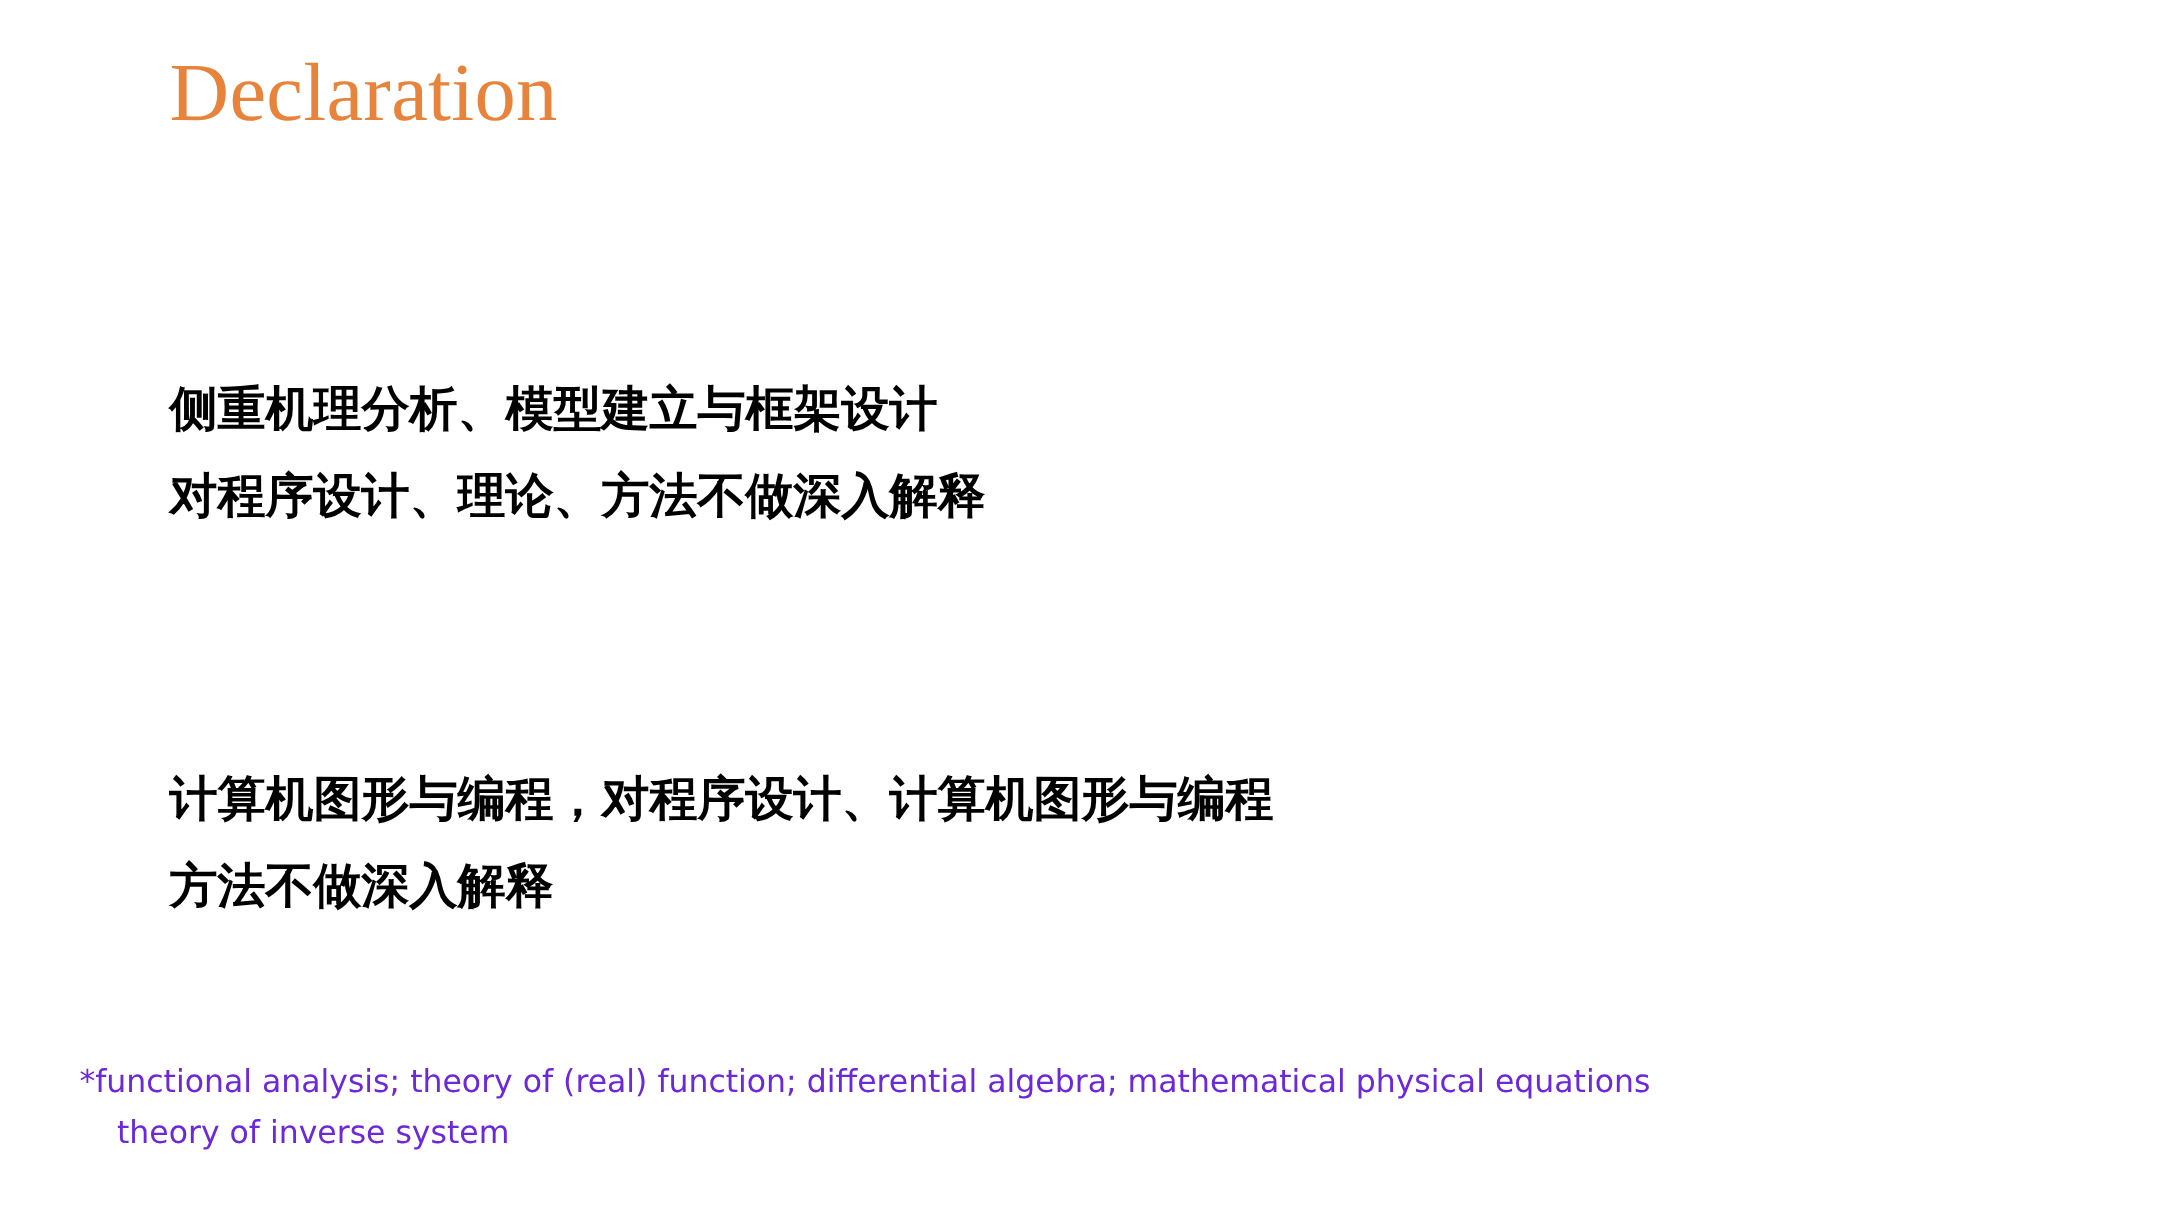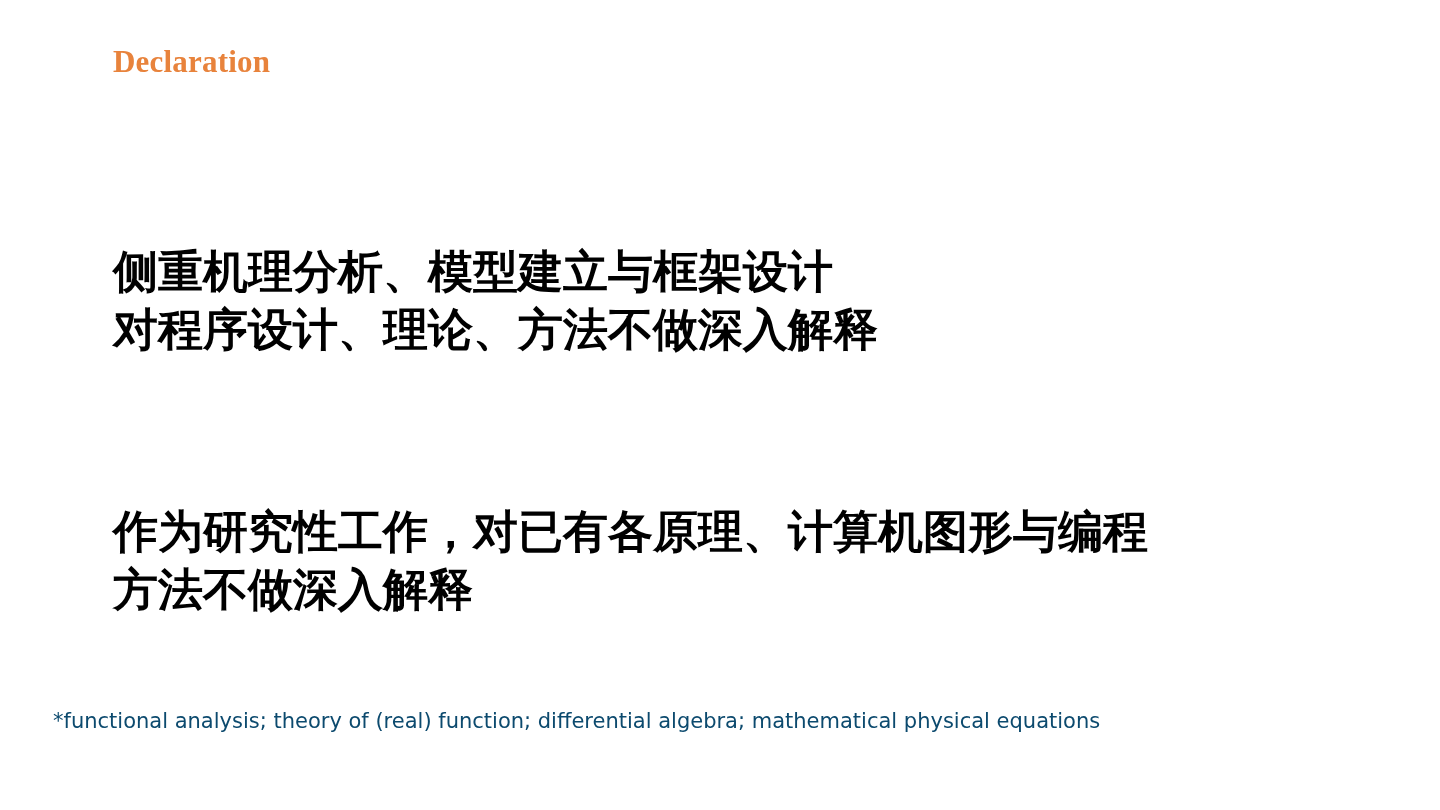--- a/index.html
+++ b/index.html
@@ -28,9 +28,9 @@
     left: 113px;
     top: 36px;
     font-family: "Liberation Serif", "DejaVu Serif", serif;
-    font-size: 31px;
+    font-size: 55px;
     line-height: 52px;
-    font-weight: 700;
+    font-weight: 400;
     color: #E8833C;
     letter-spacing: 0.2px;
     white-space: nowrap;

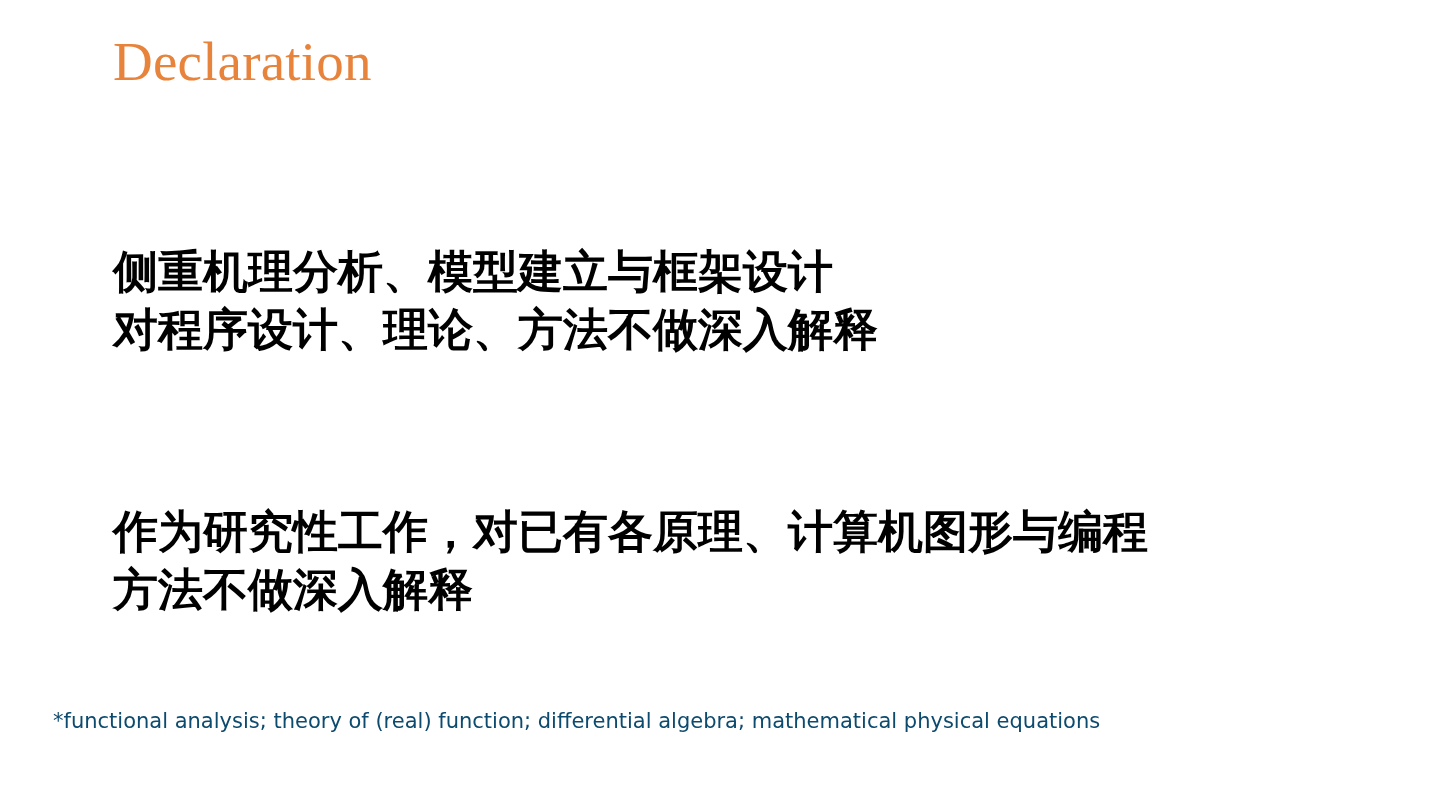--- a/index.html
+++ b/index.html
@@ -41,7 +41,7 @@
     position: absolute;
     left: 113px;
     font-family: "DejaVu Sans", "Liberation Sans", sans-serif;
-    font-size: 45px;
+    font-size: 32px;
     line-height: 58px;
     font-weight: 700;
     color: #000000;

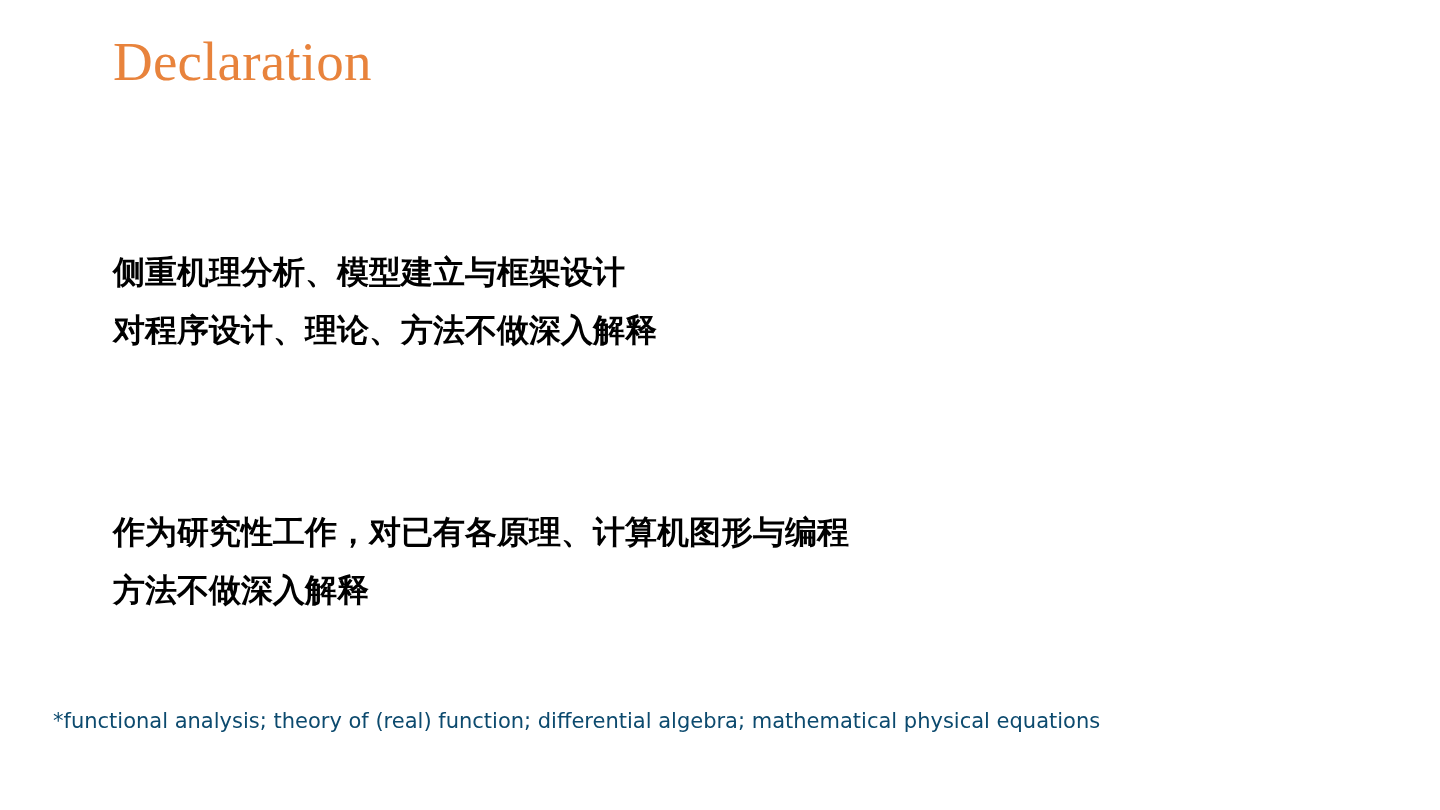--- a/index.html
+++ b/index.html
@@ -90,7 +90,7 @@
   </div>
 
   <div class="body-block block-two">
-    <span class="body-line">作为研究性工作，对已有各原理、计算机图形与编程</span>
+    <span class="body-line">计算机图形与编程，对程序设计、计算机图形与编程</span>
     <span class="body-line">方法不做深入解释</span>
   </div>
 

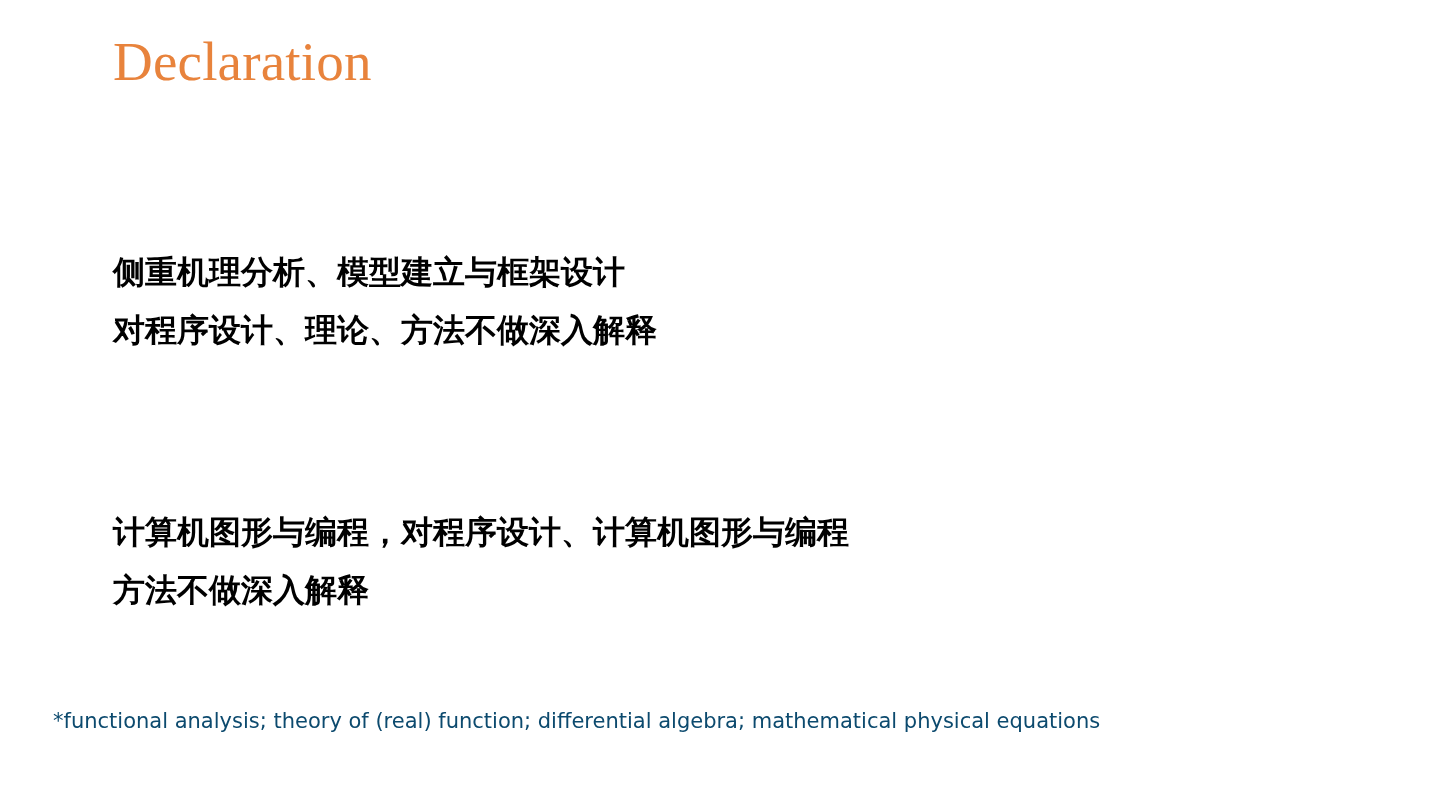--- a/index.html
+++ b/index.html
@@ -66,7 +66,7 @@
     font-size: 21px;
     line-height: 34px;
     font-weight: 400;
-    color: #0c4a6e;
+    color: #6d28d9;
     white-space: nowrap;
   }
   .footnote-line {

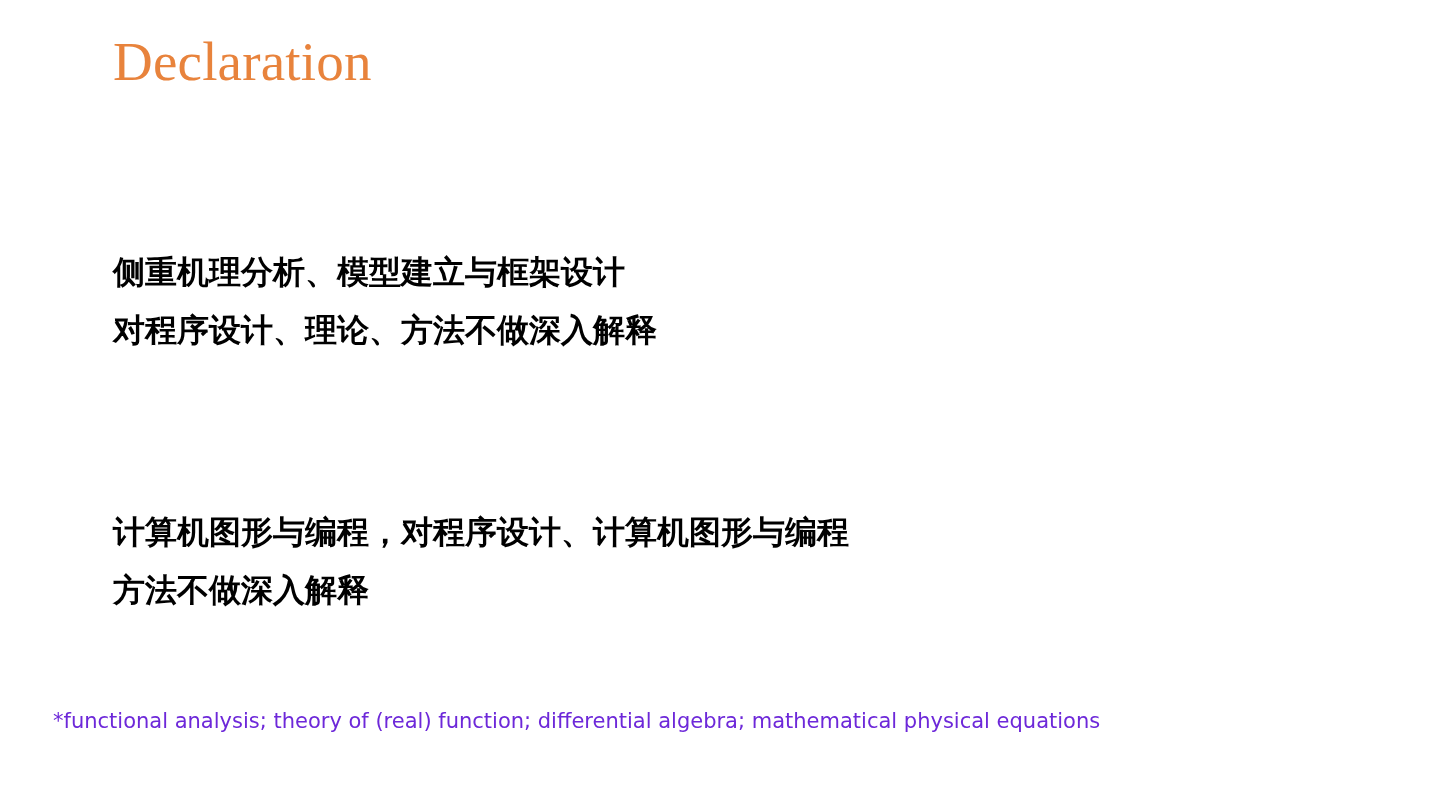--- a/index.html
+++ b/index.html
@@ -96,6 +96,7 @@
 
   <div class="footnote">
     <span class="footnote-line">*functional analysis;  theory of (real) function;  differential algebra;  mathematical physical equations</span>
+    <span class="footnote-line indented">theory of inverse system</span>
   </div>
 
 </div>

